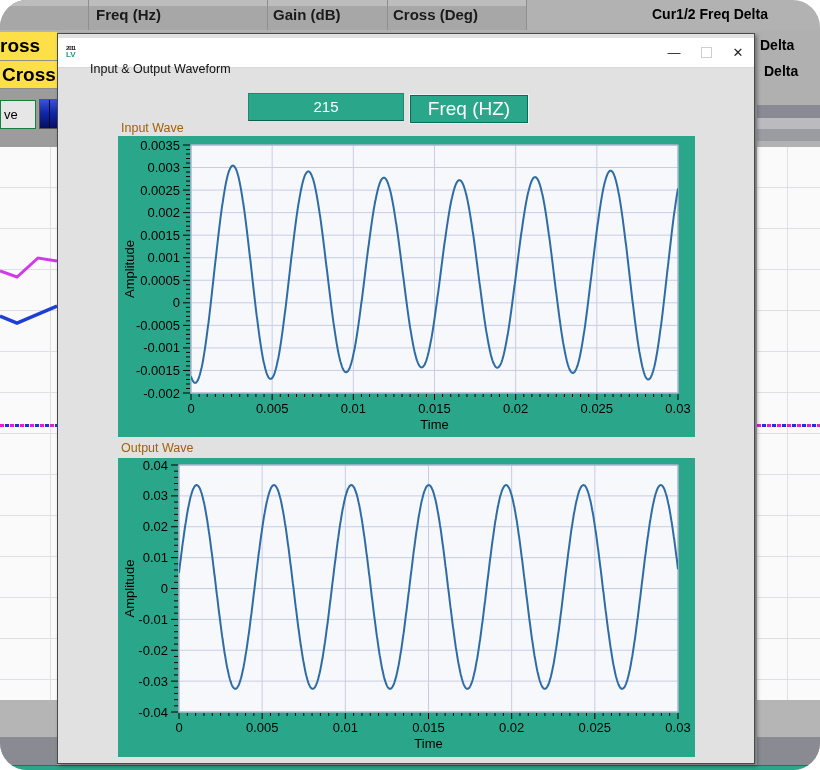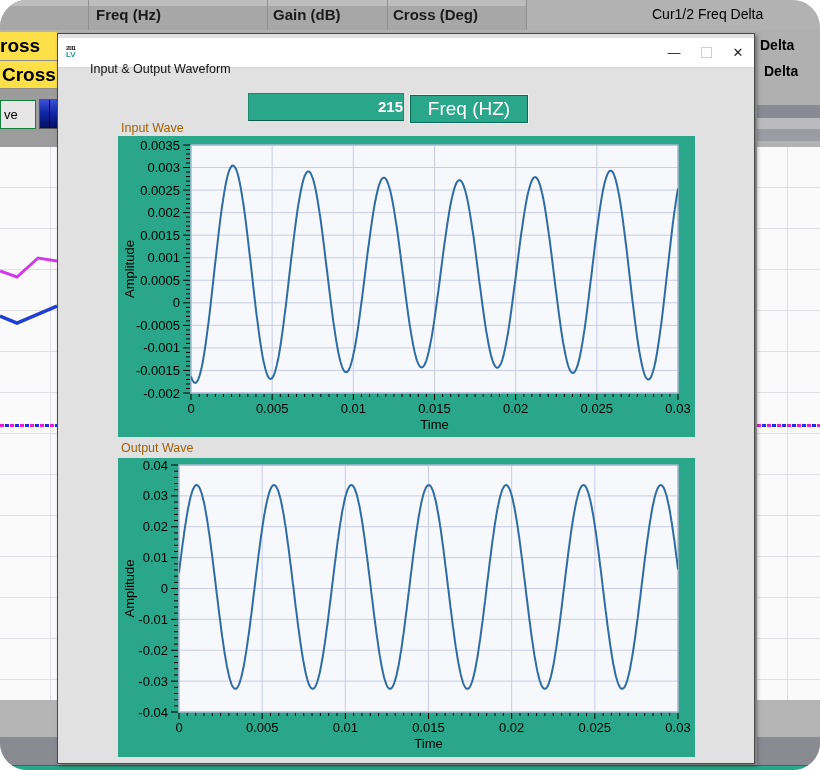--- a/index.html
+++ b/index.html
@@ -12,7 +12,7 @@
   .hdr-band .lite{left:0;top:0;width:527px;height:6px;background:#bdbdbd;}
   .hdr-sep{top:0;width:1px;height:30px;background:#8f8f8f;}
   .hdr-cell{top:6px;font-weight:bold;font-size:15px;color:#1a1a1a;}
-  .cur-label{left:652px;top:6px;font-weight:normal;font-size:14px;}
+  .cur-label{left:652px;top:6px;font-weight:bold;font-size:14px;}
   .left-row{left:0;width:57px;height:28px;background:#fde047;border-bottom:1px solid #8d8d8d;
             font-weight:bold;font-size:19px;line-height:27px;}
   .left-gray{left:0;top:89px;width:57px;height:58px;background:#9c9c9c;}

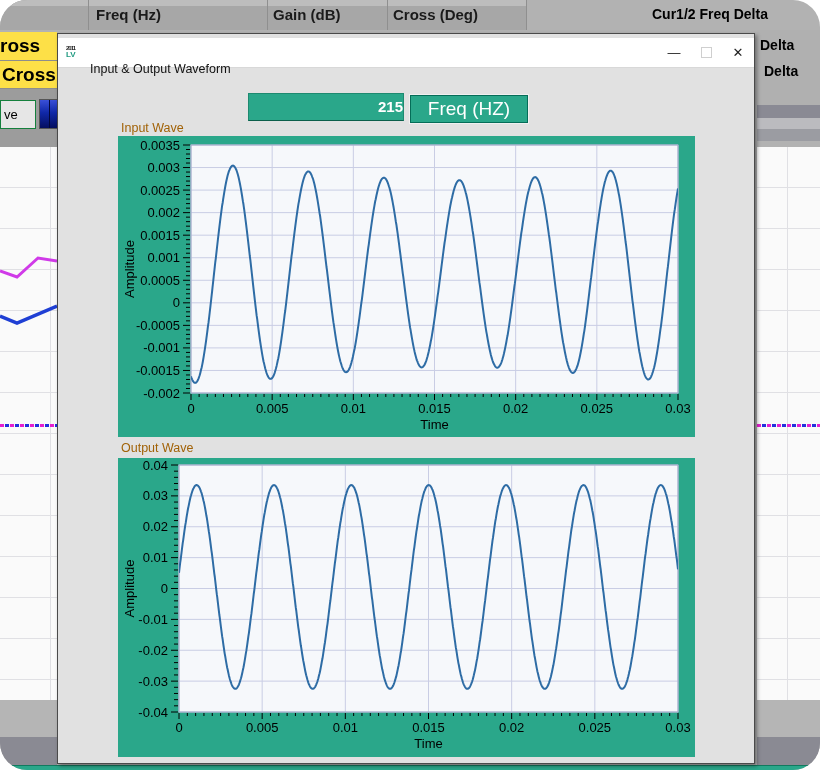--- a/index.html
+++ b/index.html
@@ -51,8 +51,8 @@
         font-size:13px;color:#222;cursor:default;}
   .ctrl.max span{display:block;width:9px;height:9px;border:1px solid #cfcfcf;}
   .val-box{left:190px;top:59px;width:156px;height:28px;background:#2aa78a;border:1px solid #1d8a70;
-           border-bottom-color:#0c5f4b;box-sizing:border-box;color:#fff;font-weight:bold;font-size:15px;
-           text-align:right;line-height:26px;}
+           border-bottom-color:#0c5f4b;box-sizing:border-box;color:#fff;font-weight:normal;font-size:15px;
+           text-align:center;line-height:26px;}
   .freq-lbl{left:352px;top:61px;width:118px;height:28px;background:#2aa78a;border:1px solid #056d58;
             box-shadow:0 0 0 1px #f0f0f0;box-sizing:border-box;color:#fff;font-size:19px;
             text-align:center;line-height:25px;}

